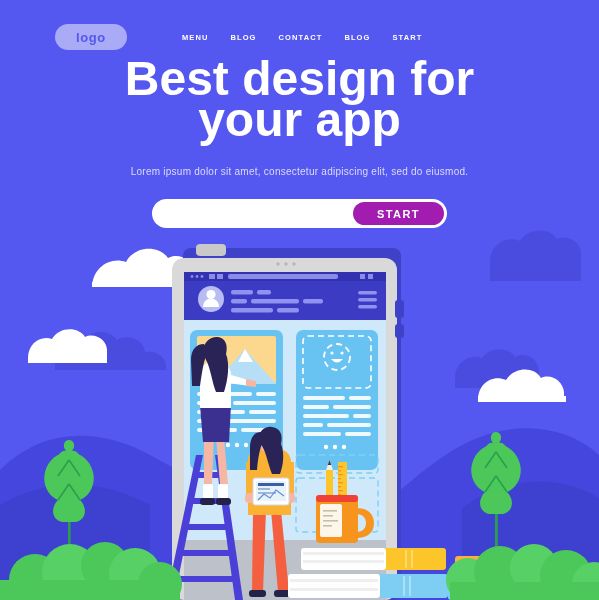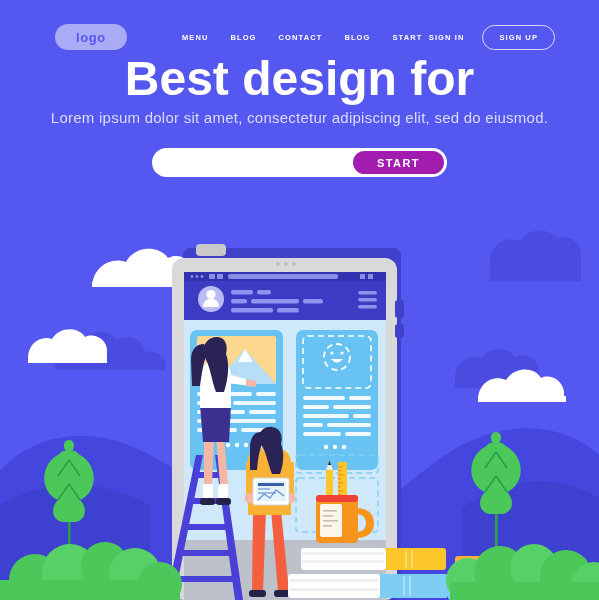--- a/index.html
+++ b/index.html
@@ -118,10 +118,6 @@
       <a href="#">BLOG</a>
       <a href="#">START</a>
     </nav>
-    <div class="navright">
-      <div class="signin">SIGN IN</div>
-      <div class="signup">SIGN UP</div>
-    </div>
   </div>
 
   <div class="hero">

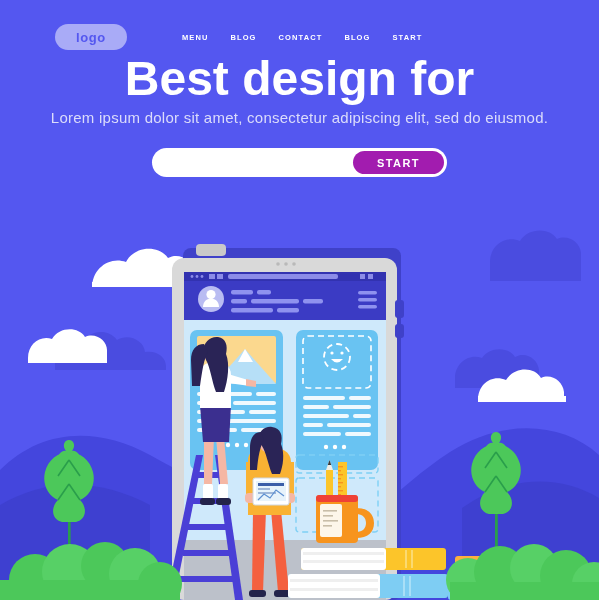--- a/index.html
+++ b/index.html
@@ -123,6 +123,7 @@
   <div class="hero">
     <h1>
       <span>Best design for</span><br>
+      <span>your app</span>
     </h1>
     <p>Lorem ipsum dolor sit amet, consectetur adipiscing elit, sed do eiusmod.</p>
     <div class="searchwrap">

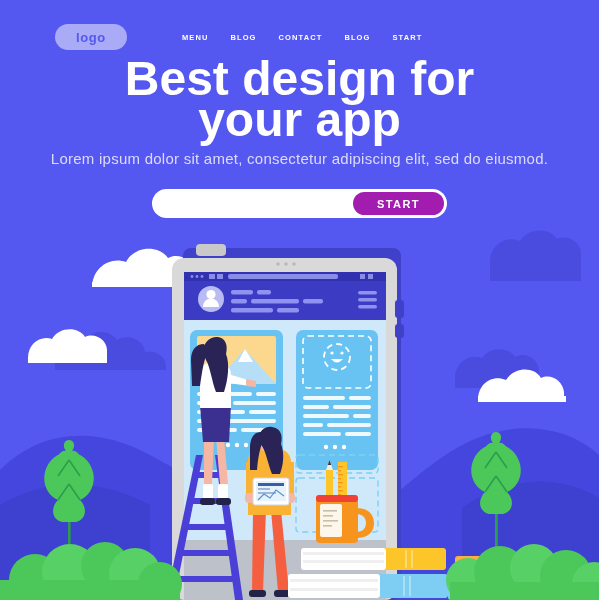--- a/index.html
+++ b/index.html
@@ -47,7 +47,7 @@
     letter-spacing:0px;
   }
   .hero p{
-    margin:10px 0 0 0;color:#dbdcfb;font-size:15px;letter-spacing:.25px;
+    margin:26px 0 0 0;color:#dbdcfb;font-size:10px;letter-spacing:.25px;
   }
   .searchwrap{
     margin:22px auto 0 auto;width:295px;height:29px;

